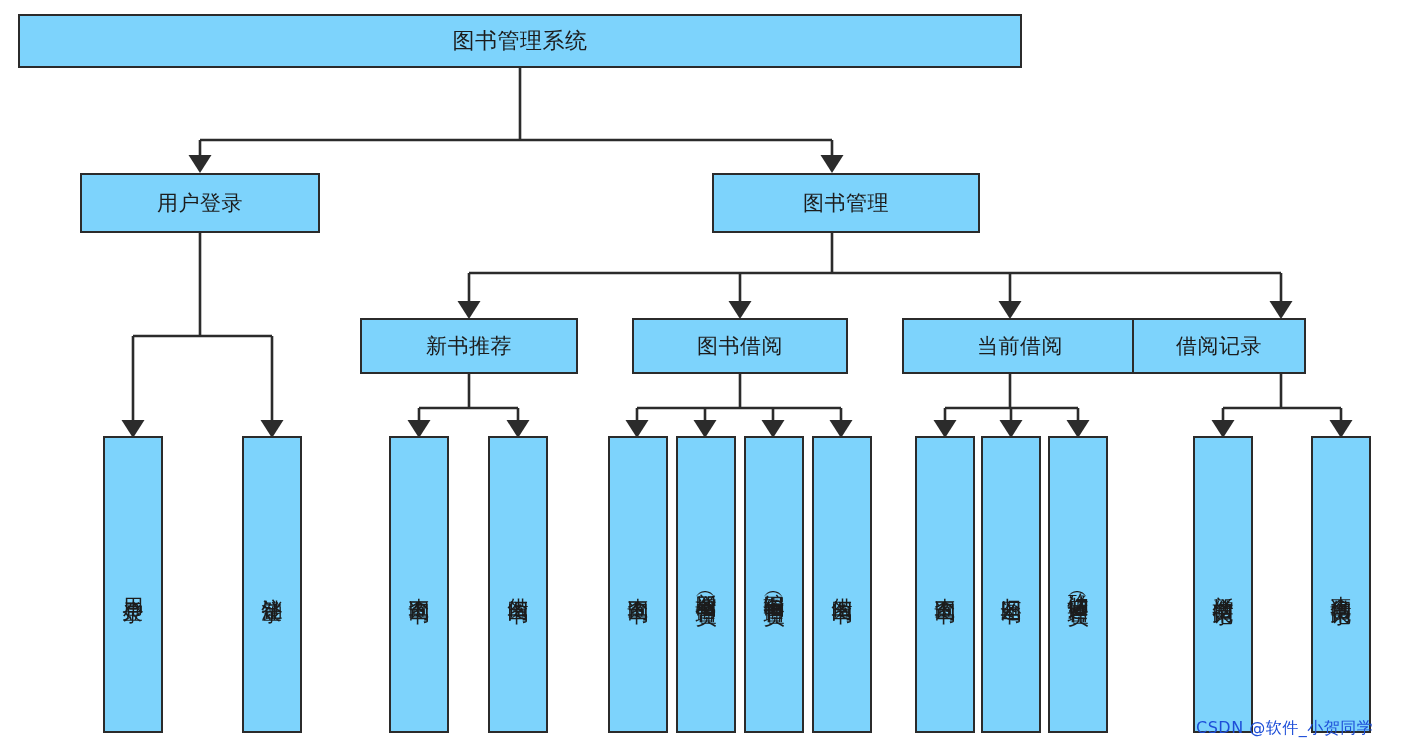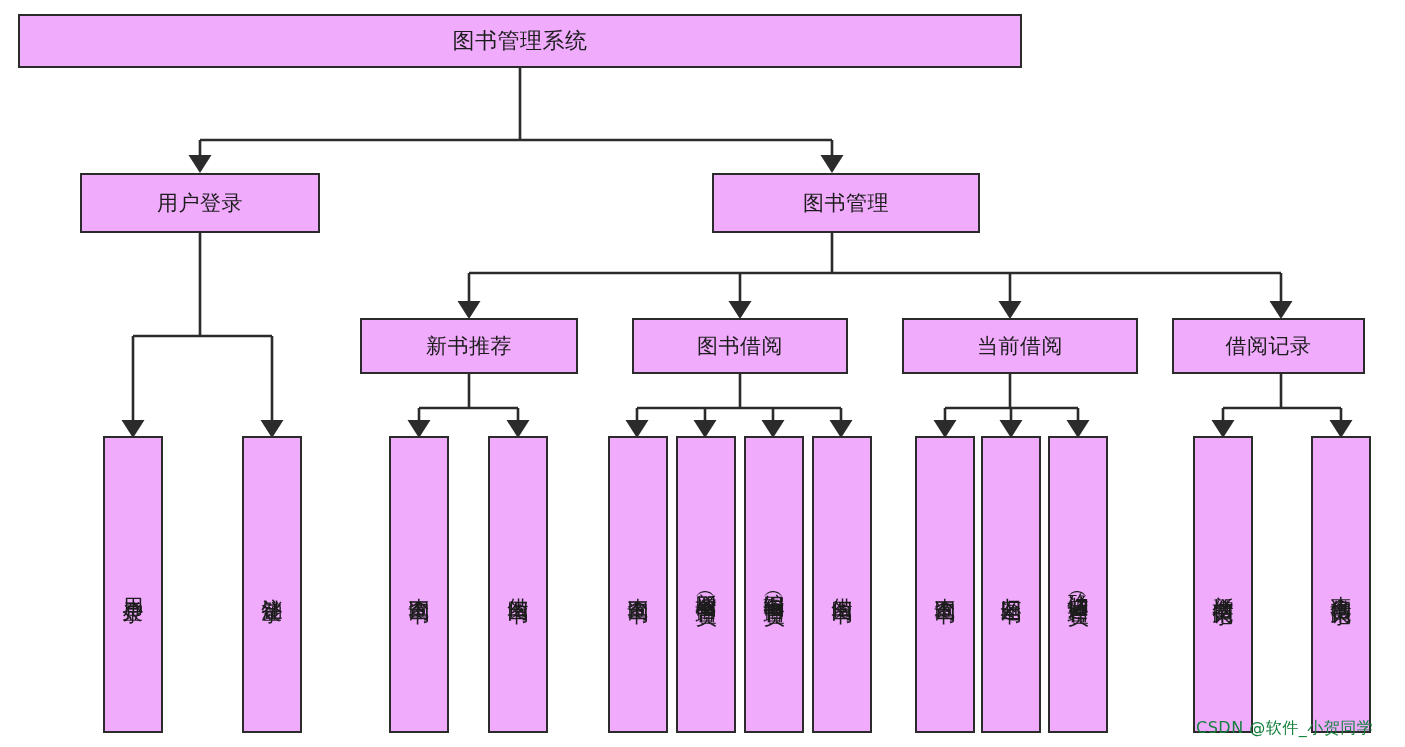--- a/index.html
+++ b/index.html
@@ -30,7 +30,7 @@
     position: absolute;
     box-sizing: border-box;
     border: 2px solid #2b2b2b;
-    background: #f0abfc;
+    background: #7dd3fc;
     display: flex;
     align-items: center;
     justify-content: center;

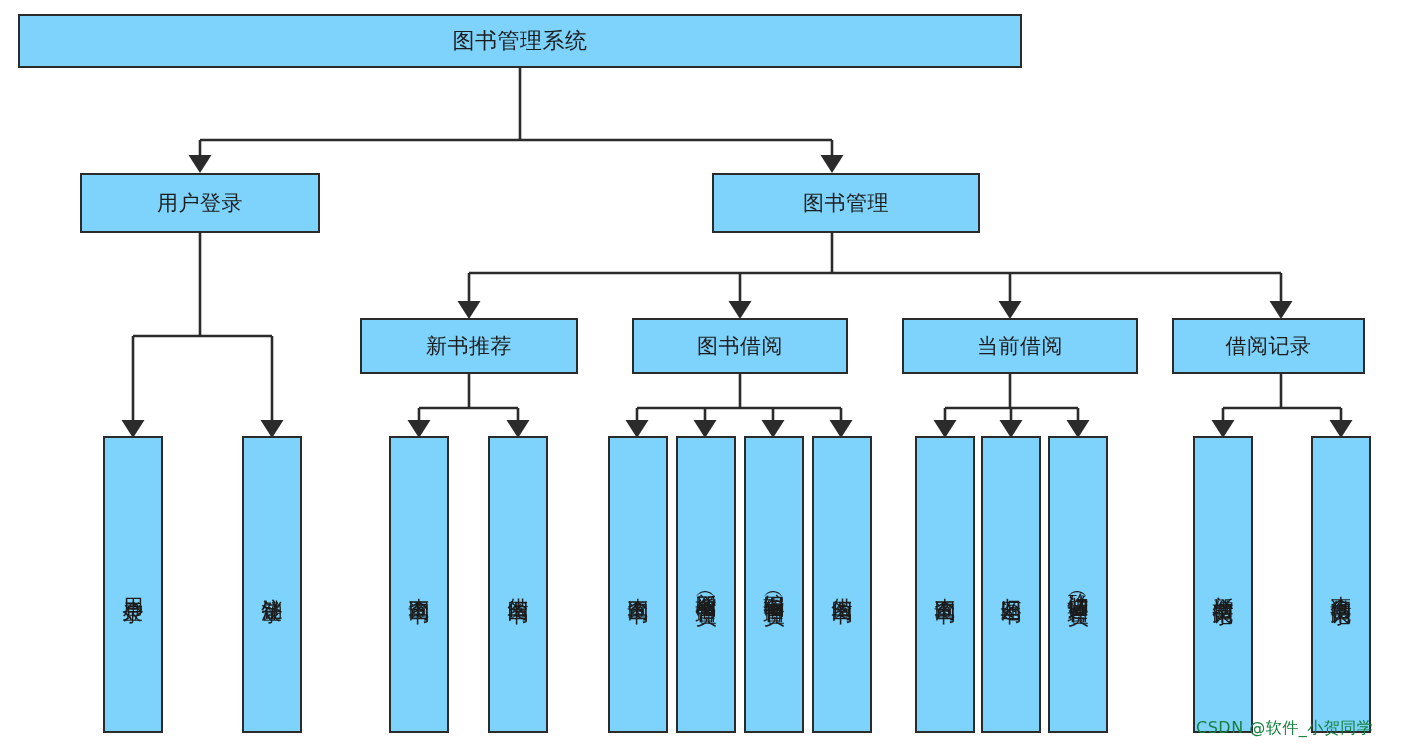--- a/index.html
+++ b/index.html
@@ -149,7 +149,7 @@
   <div class="node horiz" style="left:902px; top:318px; width:236px; height:56px;">
     <span class="label">当前借阅</span>
   </div>
-  <div class="node horiz" style="left:1172px; top:318px; width:193px; height:56px;">
+  <div class="node horiz" style="left:1132px; top:318px; width:174px; height:56px;">
     <span class="label">借阅记录</span>
   </div>
 

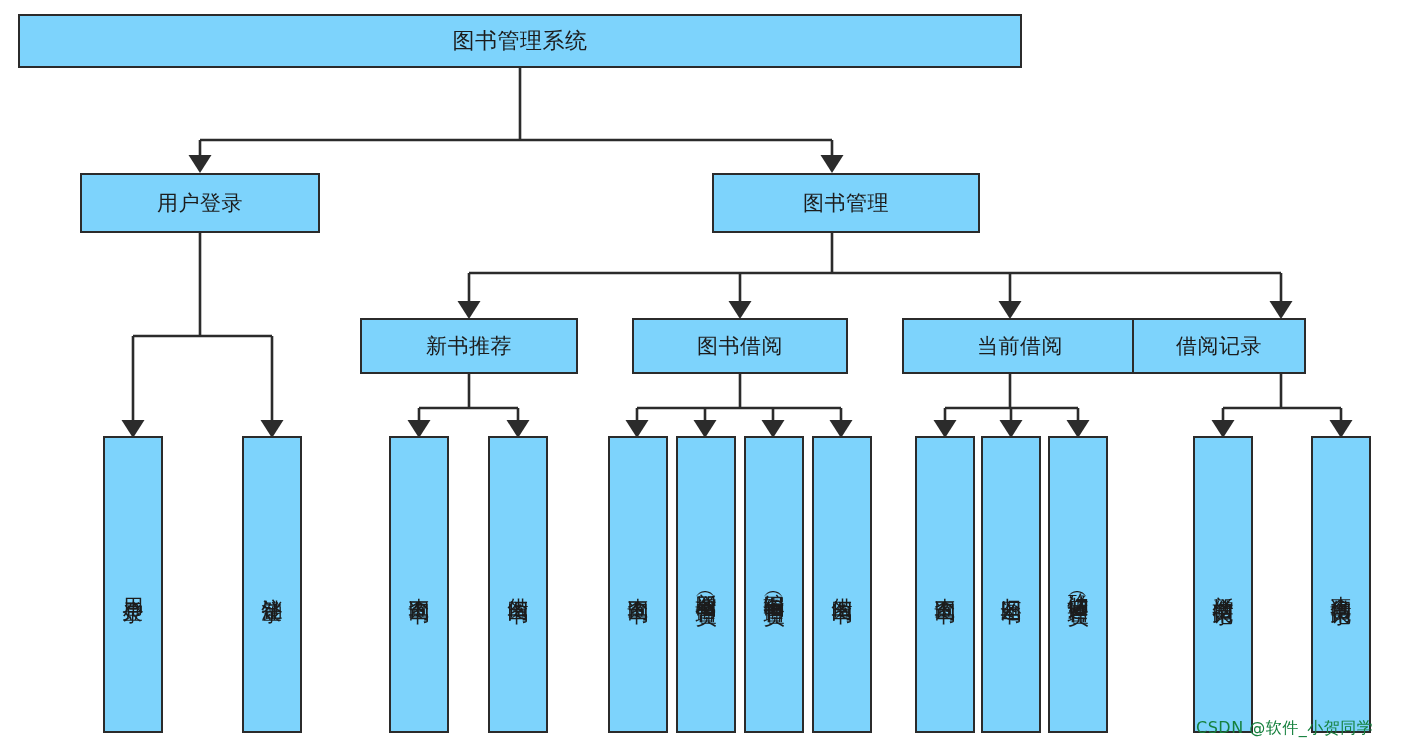--- a/index.html
+++ b/index.html
@@ -66,7 +66,7 @@
   }
   .watermark {
     position: absolute;
-    color: #15803d;
+    color: #1d4ed8;
     font-size: 16px;
     white-space: nowrap;
     letter-spacing: 0.5px;

